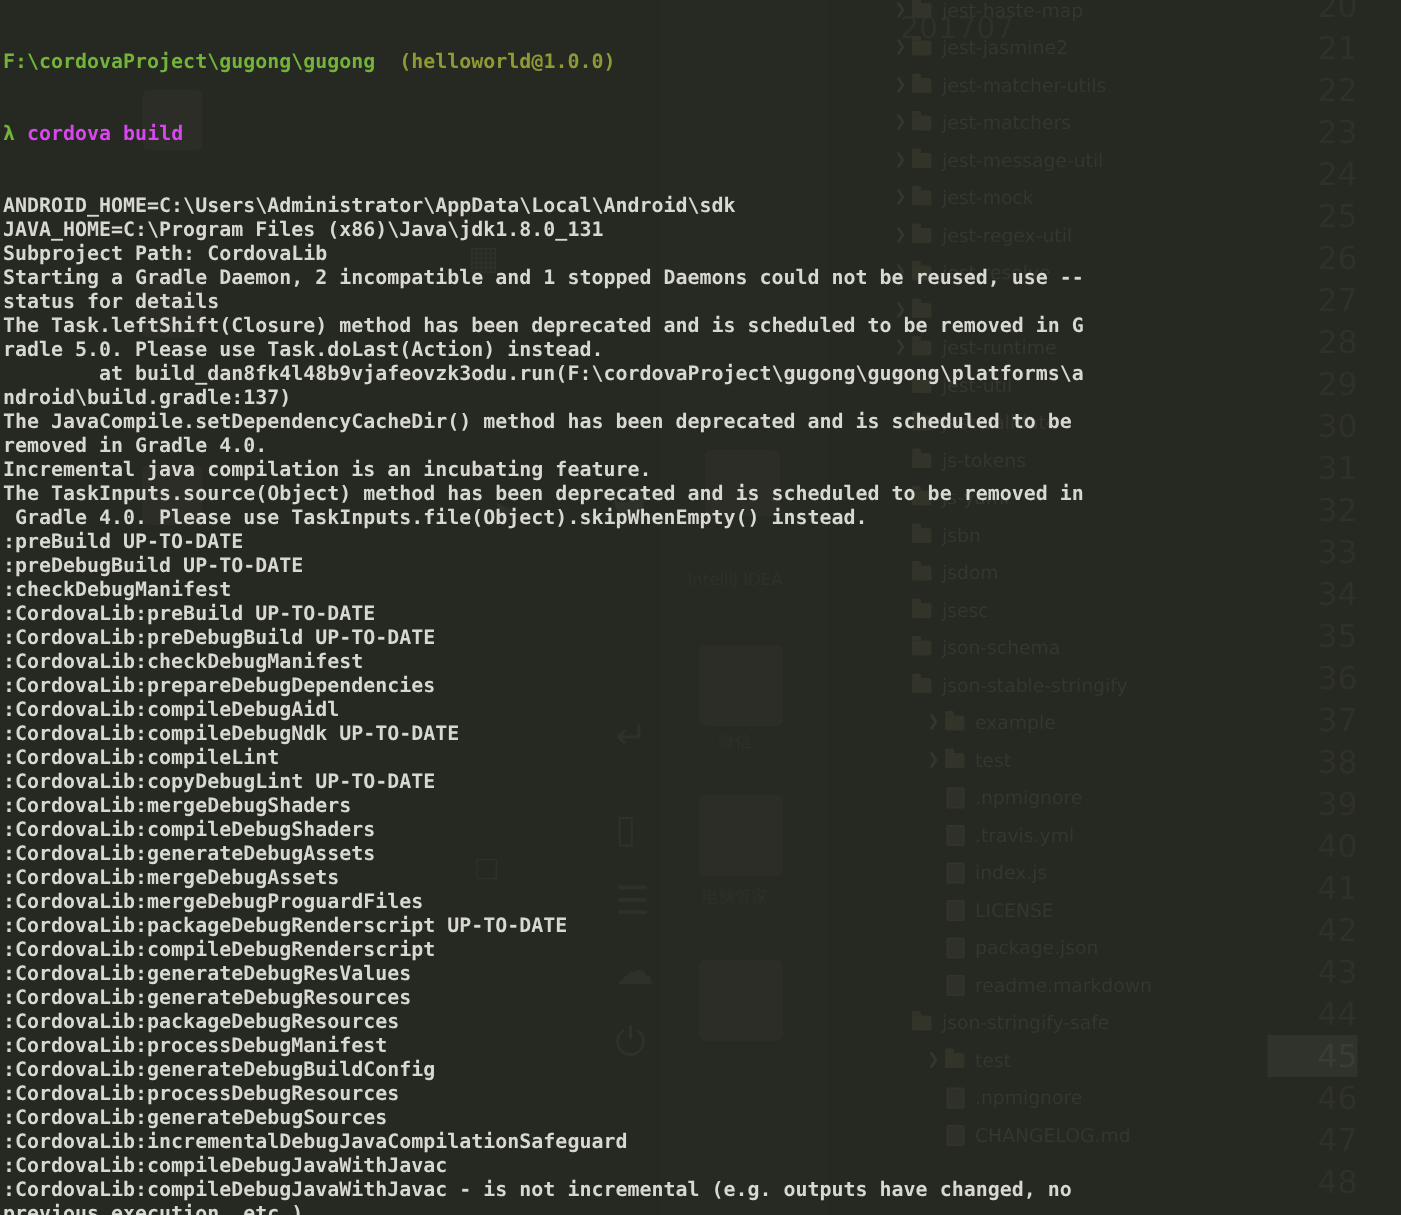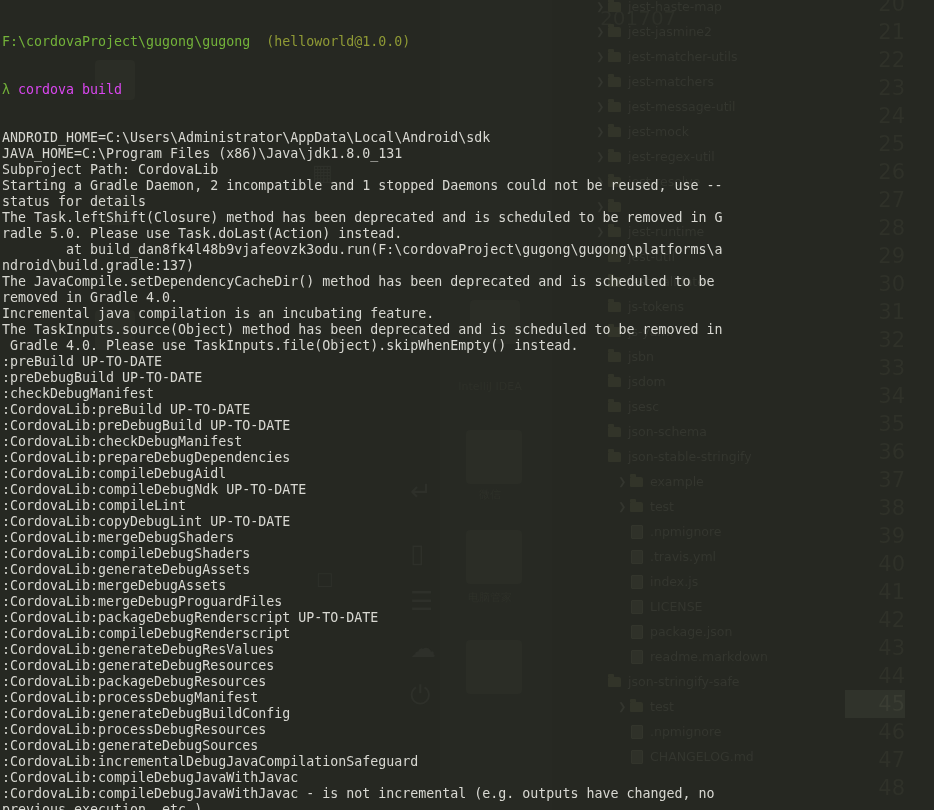--- a/index.html
+++ b/index.html
@@ -138,6 +138,7 @@
   #term .line {
     height: 16px;
     white-space: pre;
+    font-weight: bold;
   }
   .c-green { color: #73b33a; }
   .c-yellow { color: #8f9a35; }

